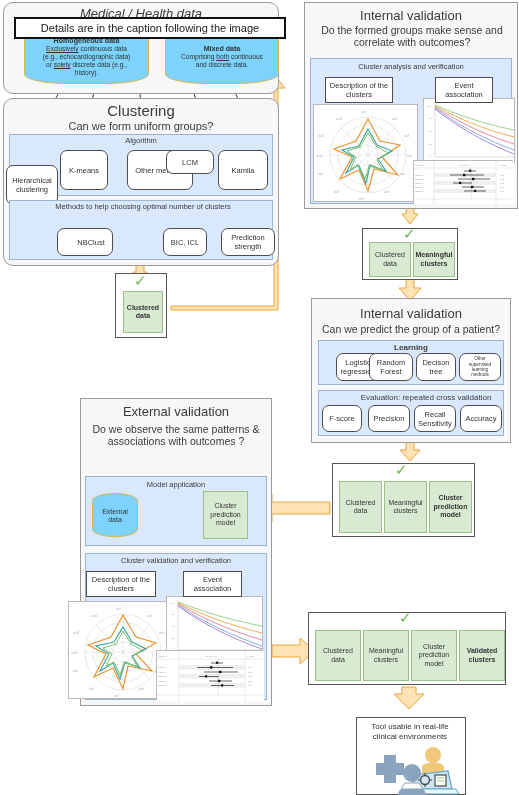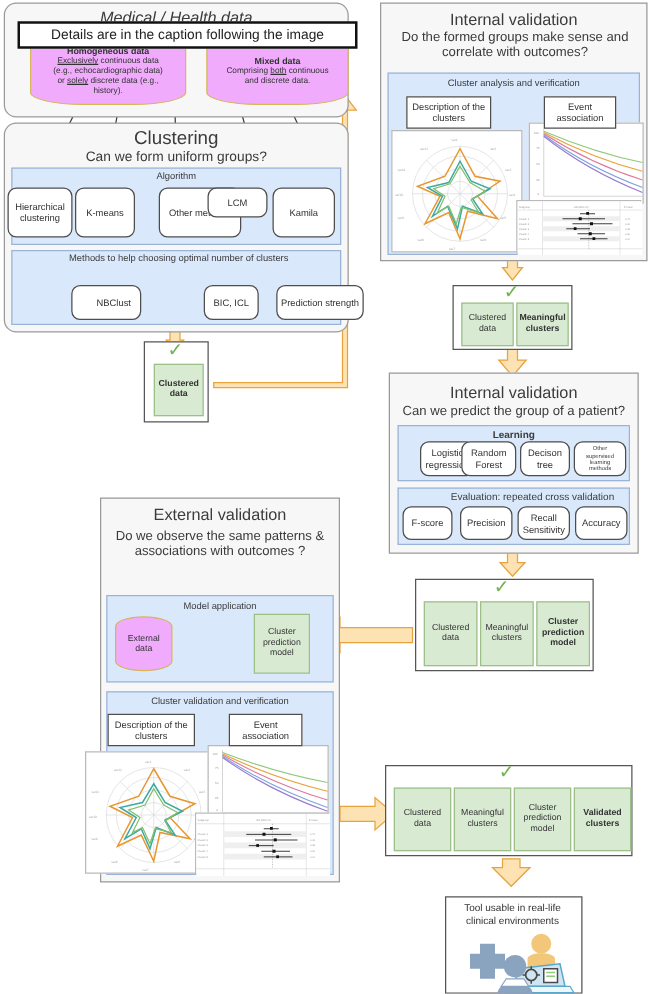--- a/index.html
+++ b/index.html
@@ -32,7 +32,7 @@
   .check{position:absolute;font-size:15px;color:#73b253;line-height:1;}
 
   
-  .cyl{background:#f0abfc;border:1px solid #d6b656;border-radius:42px/10px;
+  .cyl{background:#7dd3fc;border:1px solid #d6b656;border-radius:42px/10px;
        display:flex;align-items:center;justify-content:center;text-align:center;
        font-size:6.6px;line-height:8px;color:#333;padding:4px 3px 2px;}
   .cyl b{font-size:7.1px;}

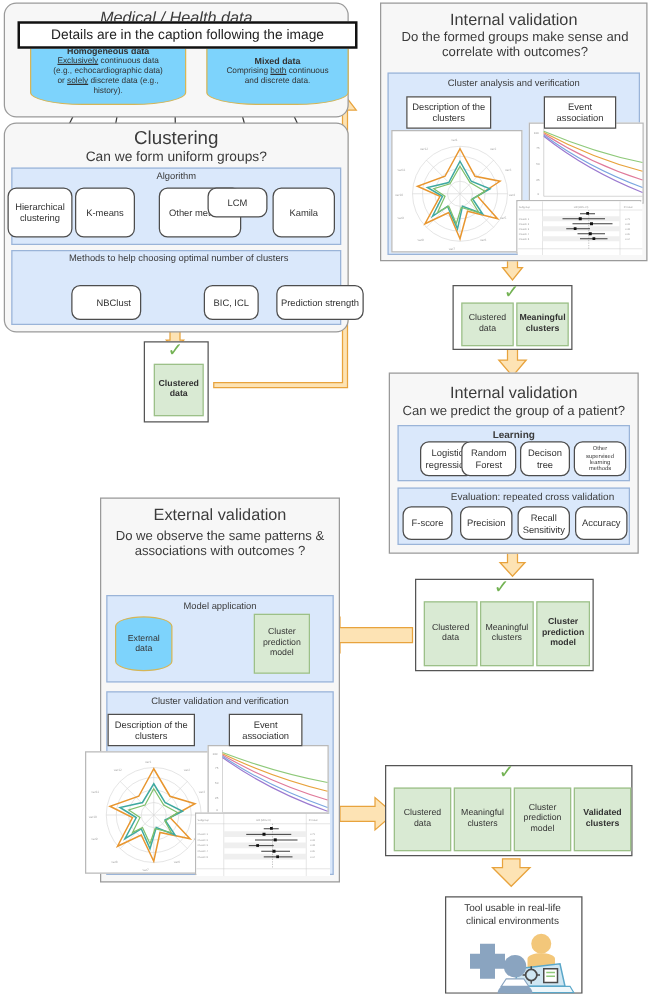--- a/index.html
+++ b/index.html
@@ -130,7 +130,7 @@
 <div class="abs blueband" style="left:9px;top:134px;width:264px;height:62px;"></div>
 <div class="abs band-label" style="left:9px;top:136px;width:264px;">Algorithm</div>
 
-<div class="abs node" style="left:6px;top:150px;width:52px;height:40px;">Hierarchical clustering</div>
+<div class="abs node" style="left:6px;top:165px;width:52px;height:40px;">Hierarchical clustering</div>
 <div class="abs node" style="left:60px;top:150px;width:48px;height:40px;">K-means</div>
 <div class="abs node" style="left:112px;top:150px;width:66px;height:40px;margin-left:15px;">Other methods</div>
 <div class="abs node" style="left:166px;top:150px;width:48px;height:24px;">LCM</div>

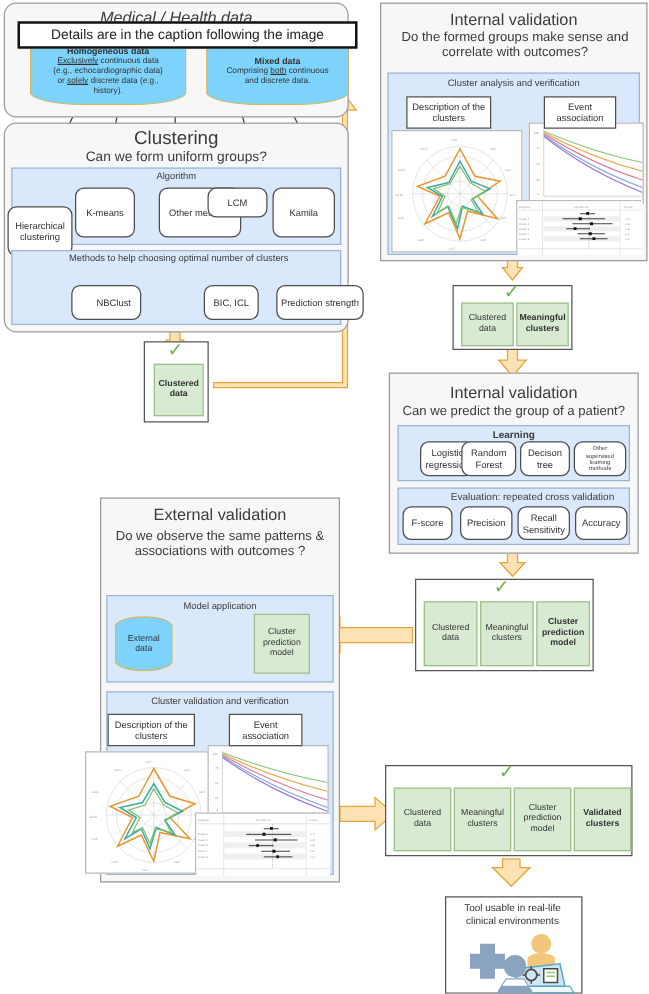--- a/index.html
+++ b/index.html
@@ -141,7 +141,7 @@
 
 <div class="abs node" style="left:57px;top:228px;width:56px;height:28px;padding-left:12px;">NBClust</div>
 <div class="abs node" style="left:163px;top:228px;width:44px;height:28px;">BIC, ICL</div>
-<div class="abs node" style="left:221px;top:228px;width:70px;height:28px;">Prediction strength</div>
+<div class="abs node" style="left:221px;top:228px;width:54px;height:28px;">Prediction strength</div>
 
 <div class="abs greenbox" style="left:115px;top:273px;width:52px;height:65px;">
   <span class="check" style="left:18px;top:-1px;">✓</span>

